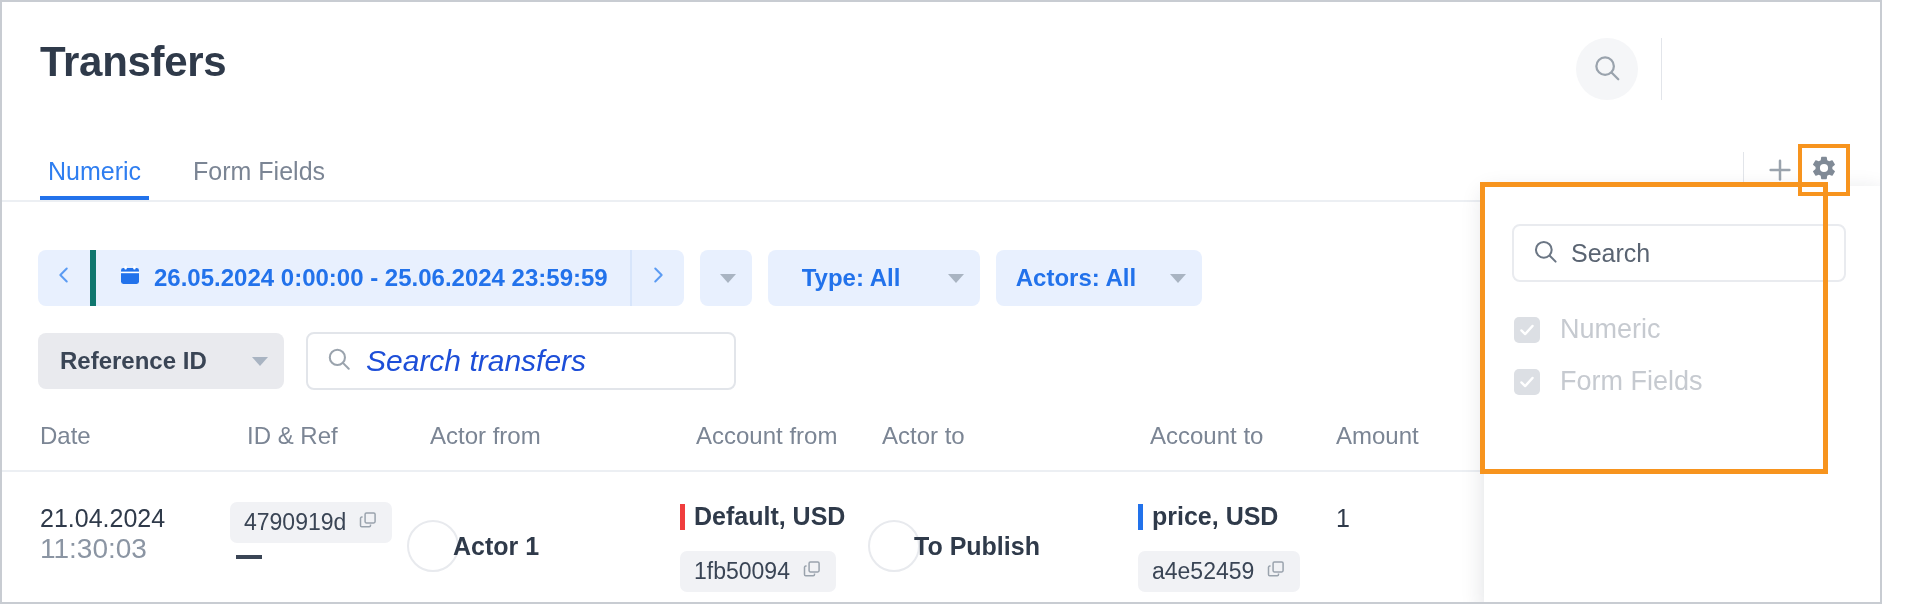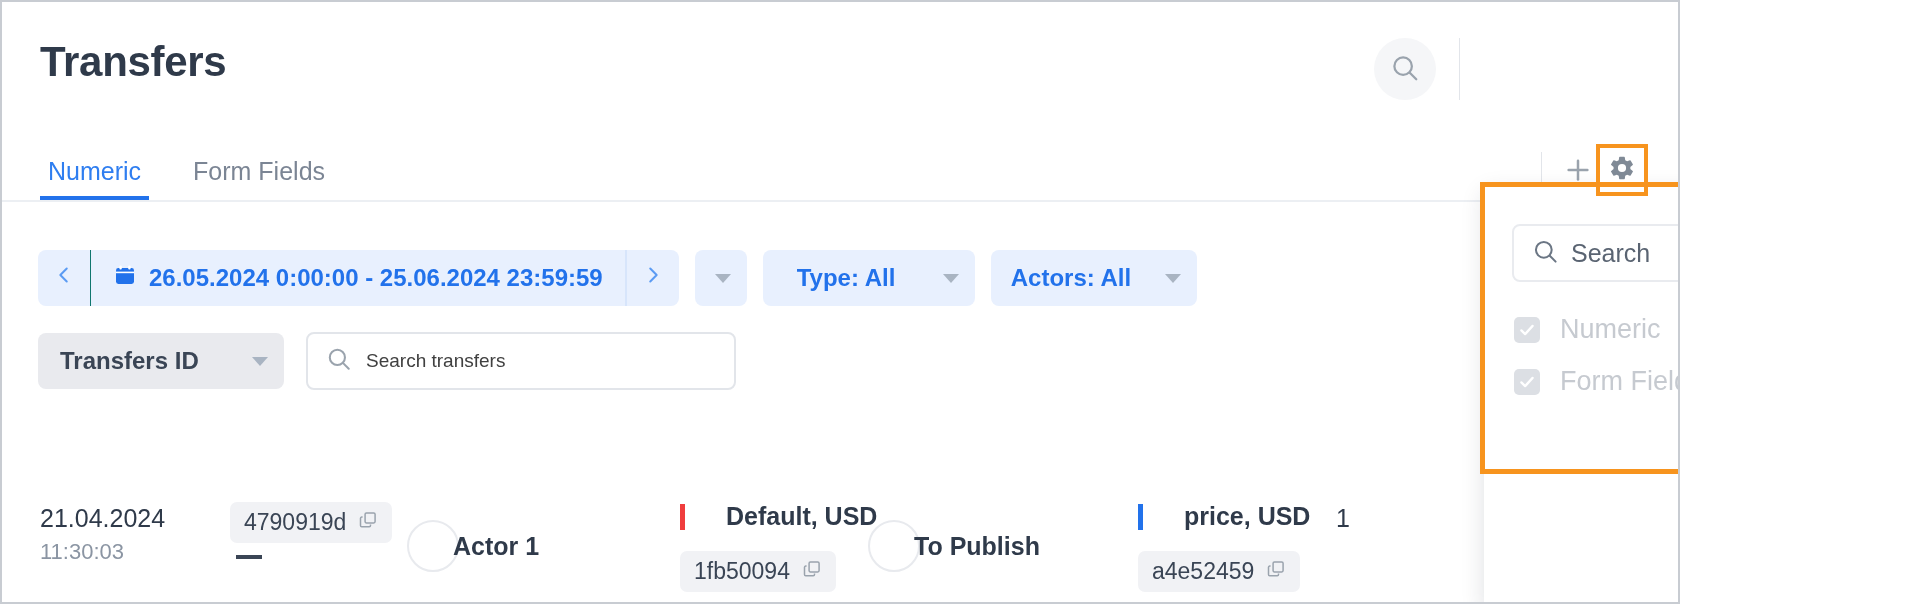--- a/index.html
+++ b/index.html
@@ -14,7 +14,7 @@
 
   #app {
     position: relative;
-    width: 1680px;
+    width: 1882px;
     height: 604px;
     background: #ffffff;
     border: 2px solid #c8ccd2;

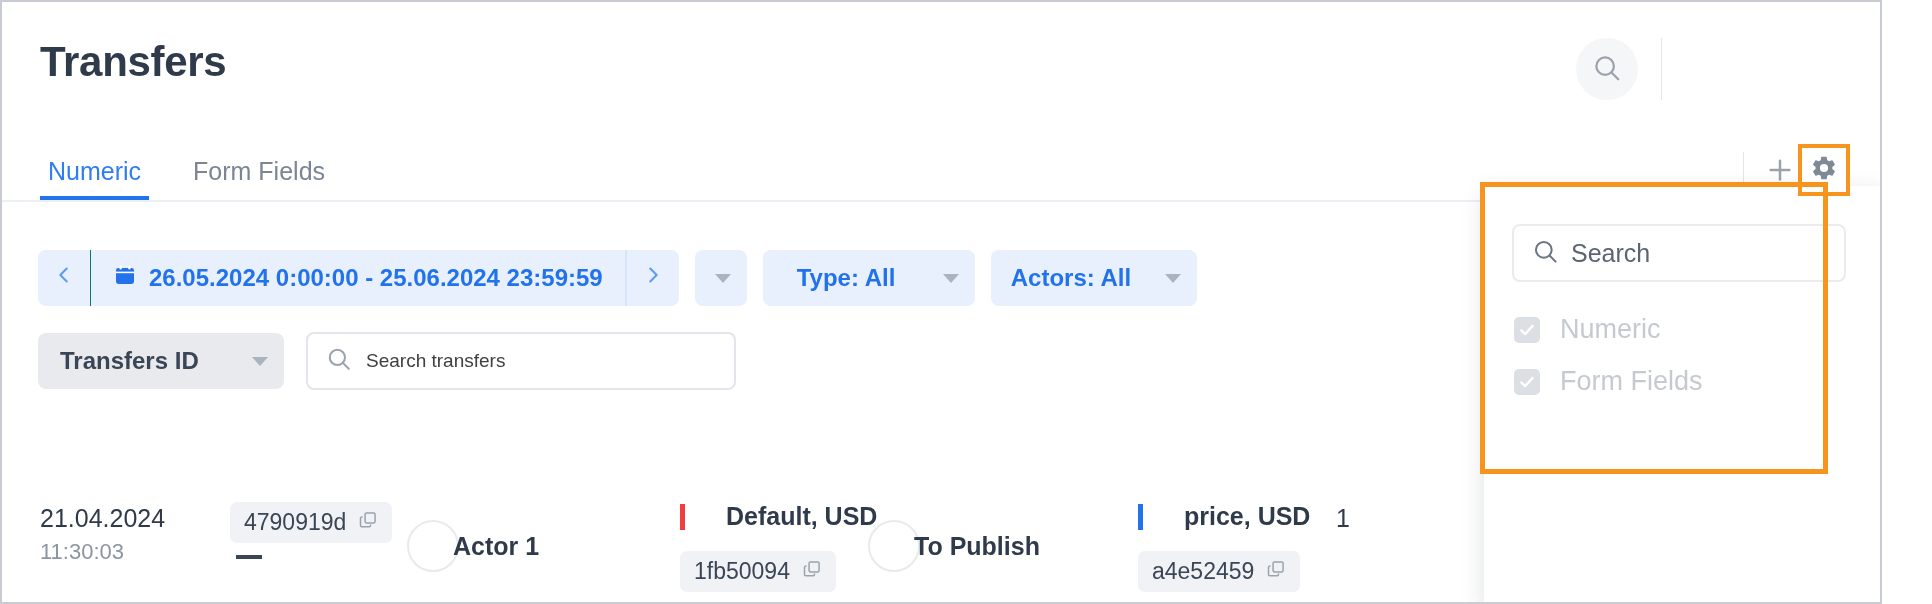--- a/index.html
+++ b/index.html
@@ -200,7 +200,7 @@
     gap: 12px;
     padding: 0 22px;
     height: 56px;
-    border-left: 1px solid #0f766e;
+    border-left: 6px solid #0f766e;
     border-right: 2px solid #d7e5fb;
   }
 

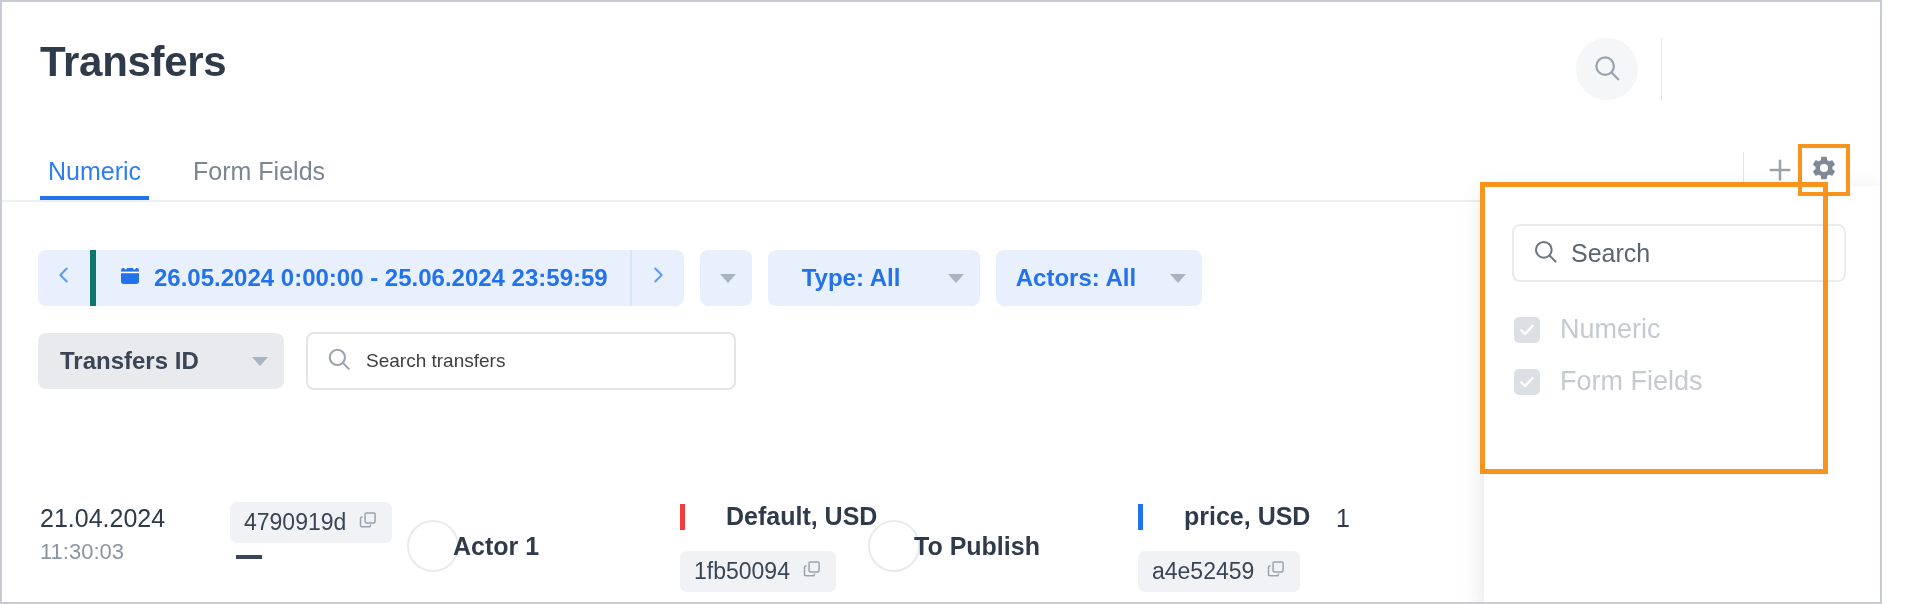--- a/index.html
+++ b/index.html
@@ -546,7 +546,7 @@
 
   <div class="subfilters-row">
     <div class="refid-select">
-      <span>Transfers ID</span>
+      <span>Reference ID</span>
       <span class="caret"></span>
     </div>
 

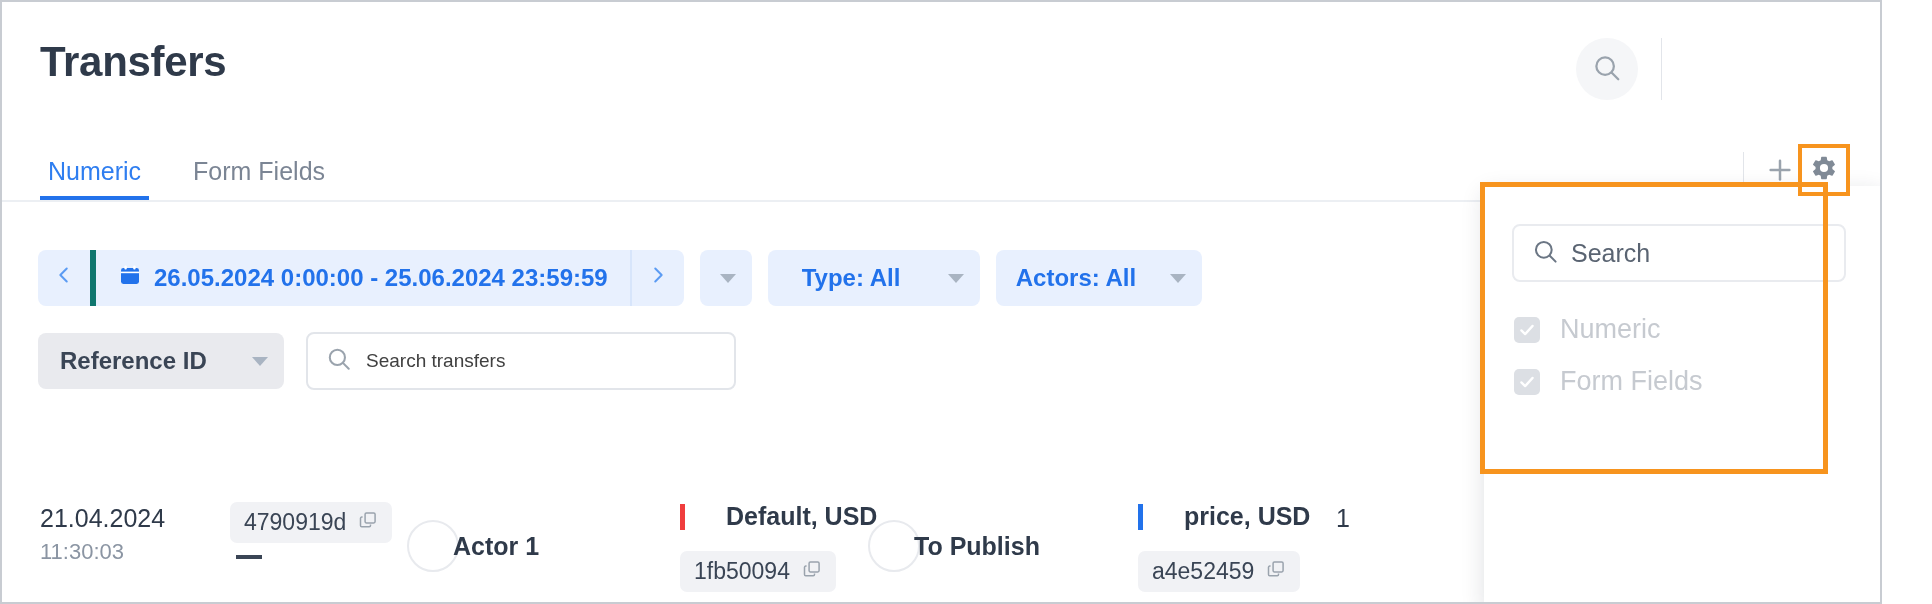--- a/index.html
+++ b/index.html
@@ -259,8 +259,9 @@
     cursor: text;
   }
   .search-transfers .ph {
-    font-size: 19px;
-    color: #404040;
+    font-size: 30px;
+    color: #1d4ed8;
+    font-style: italic;
   }
 
   

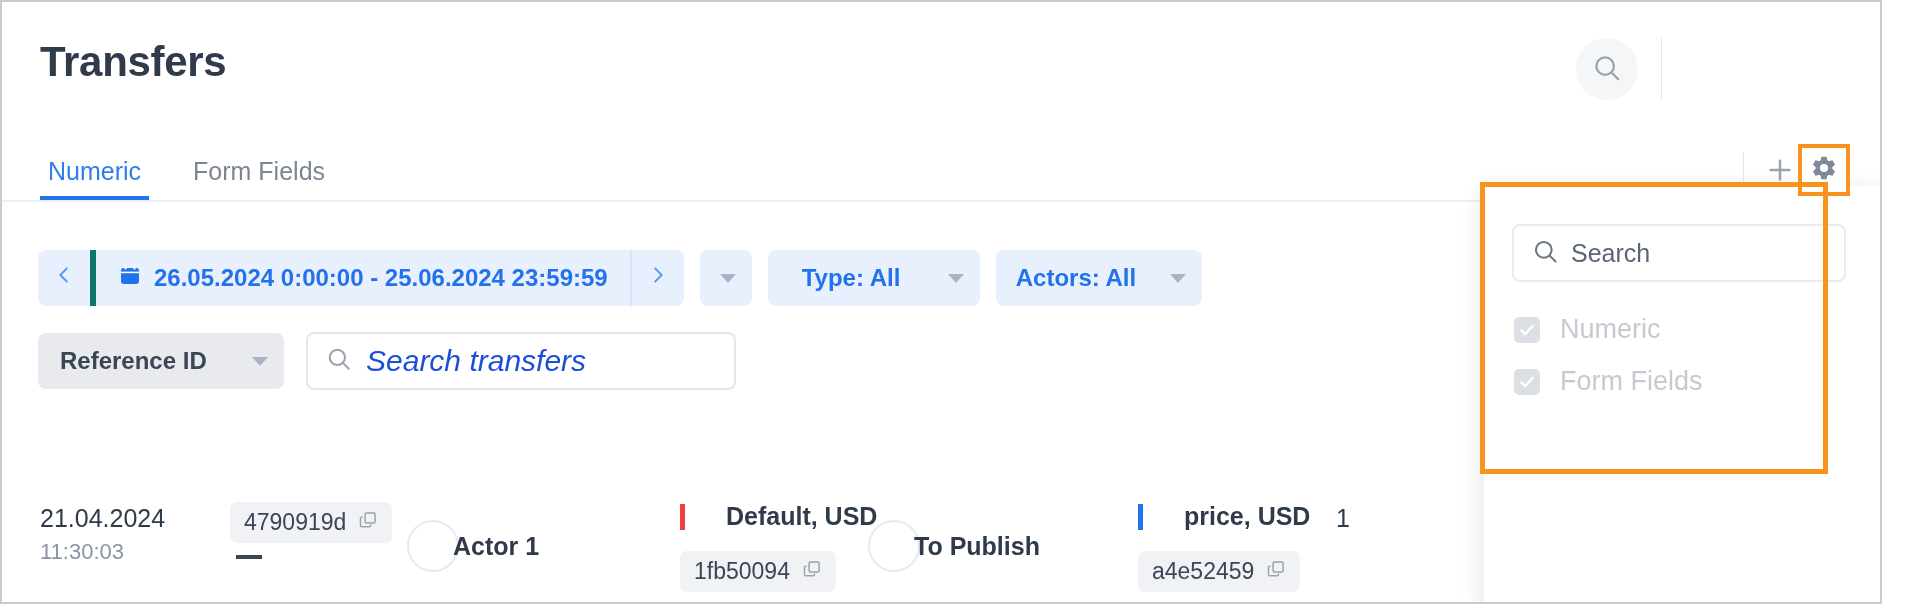--- a/index.html
+++ b/index.html
@@ -562,6 +562,15 @@
     </div>
   </div>
 
+  <div class="table-head">
+    <div class="th" style="left:38px">Date</div>
+    <div class="th" style="left:245px">ID &amp; Ref</div>
+    <div class="th" style="left:428px">Actor from</div>
+    <div class="th" style="left:694px">Account from</div>
+    <div class="th" style="left:880px">Actor to</div>
+    <div class="th" style="left:1148px">Account to</div>
+    <div class="th" style="left:1334px">Amount</div>
+  </div>
 
   <div class="table-row">
 

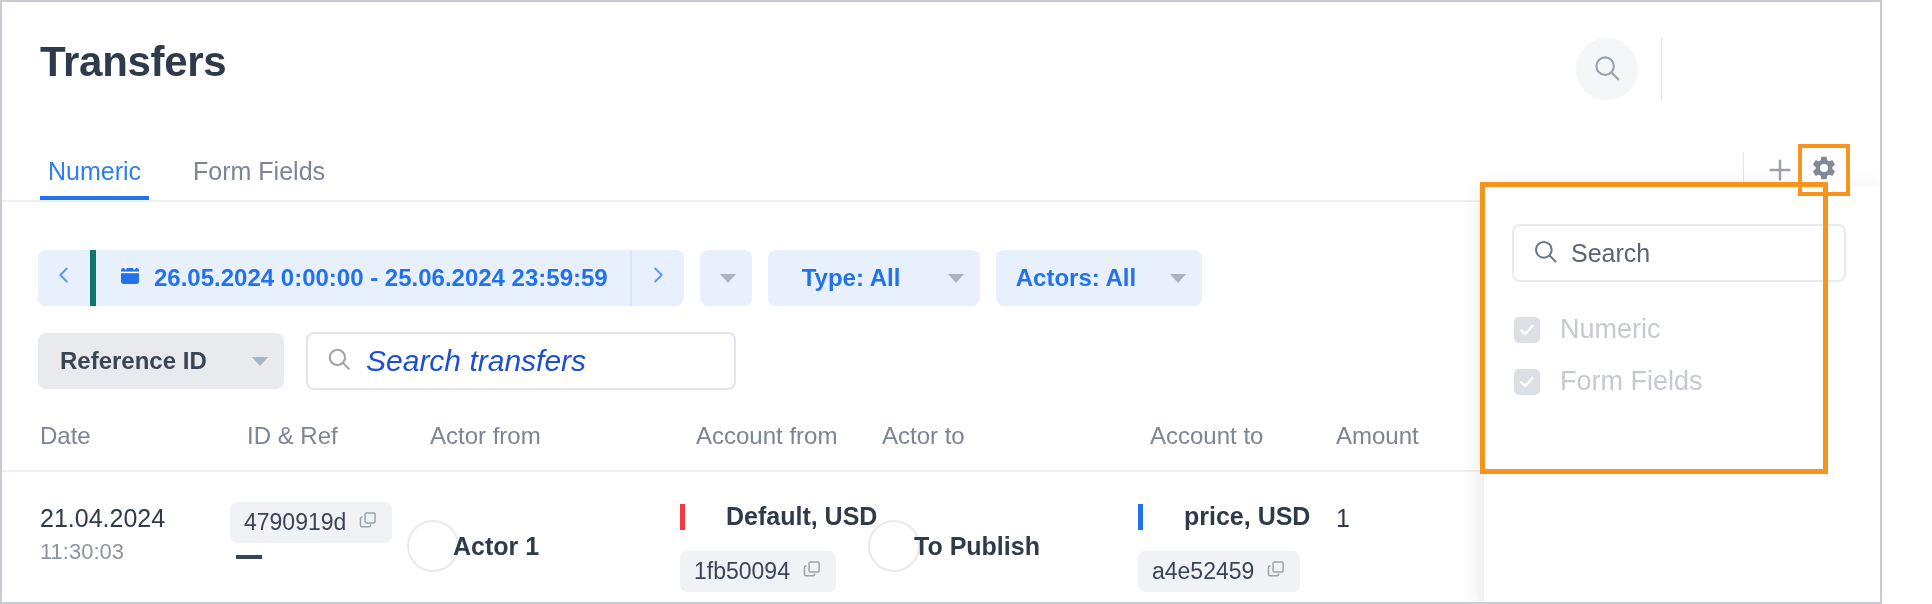--- a/index.html
+++ b/index.html
@@ -334,7 +334,6 @@
     color: #2f3a4a;
     display: flex;
     align-items: center;
-    gap: 32px;
   }
   .acct-bar {
     width: 5px;

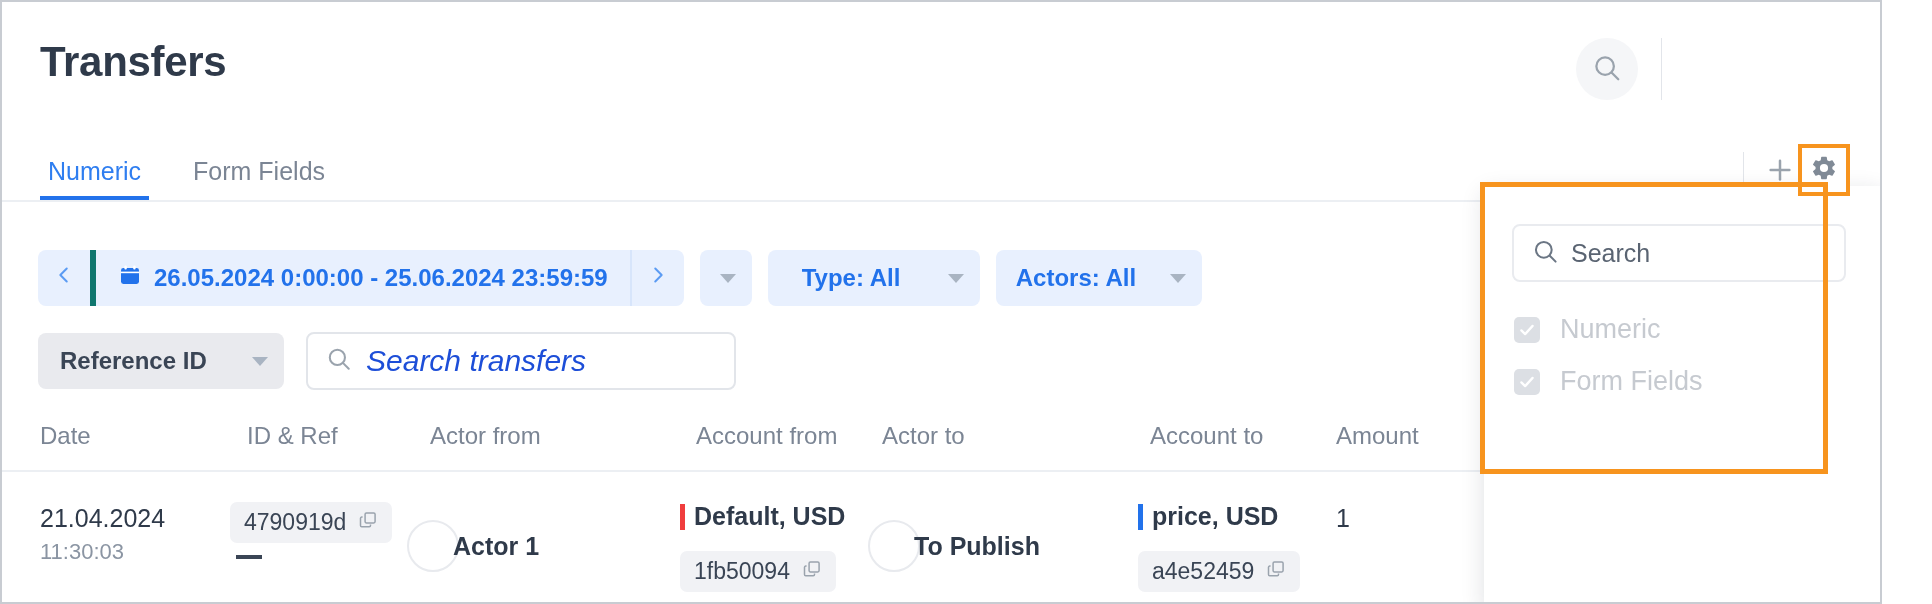--- a/index.html
+++ b/index.html
@@ -292,7 +292,7 @@
   .cell { position: absolute; white-space: nowrap; }
 
   .date-main { font-size: 25px; color: #2f3a4a; font-weight: 400; }
-  .date-sub  { font-size: 22px; color: #8b95a3; margin-top: 6px; }
+  .date-sub  { font-size: 28px; color: #8b95a3; }
 
   .id-pill {
     display: inline-flex;

